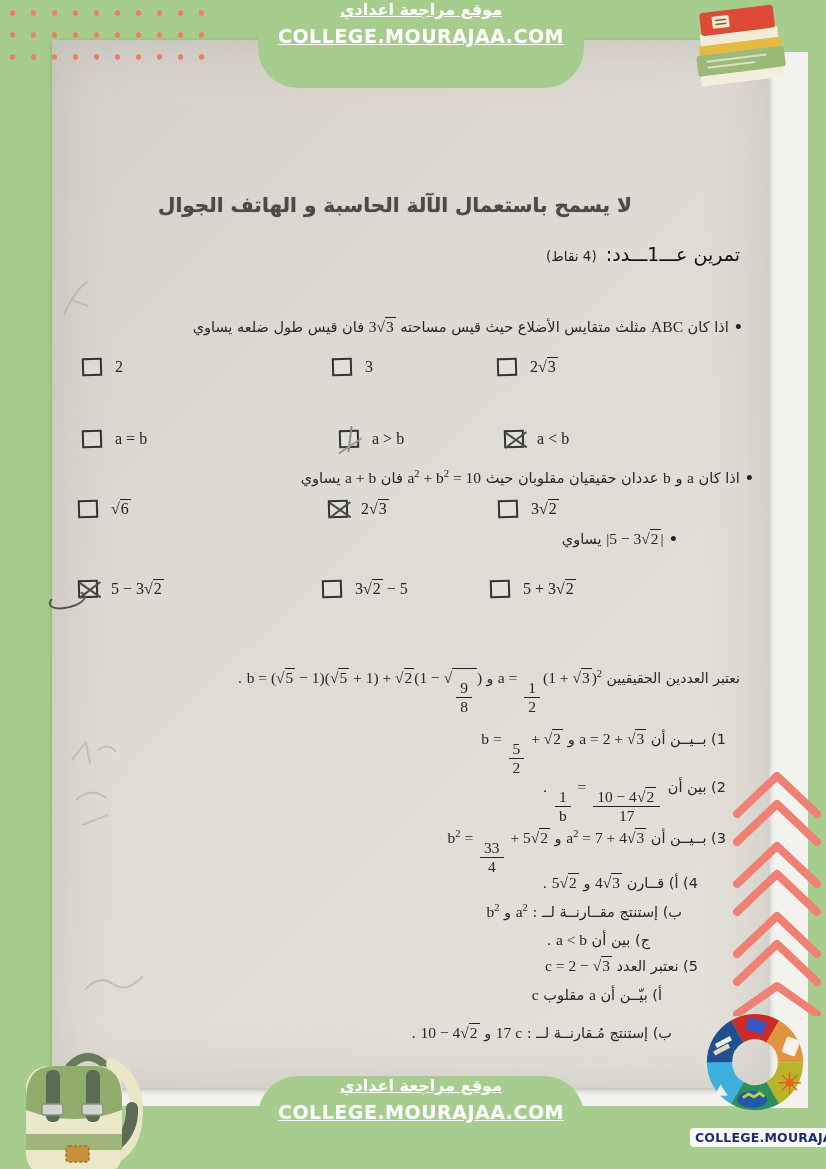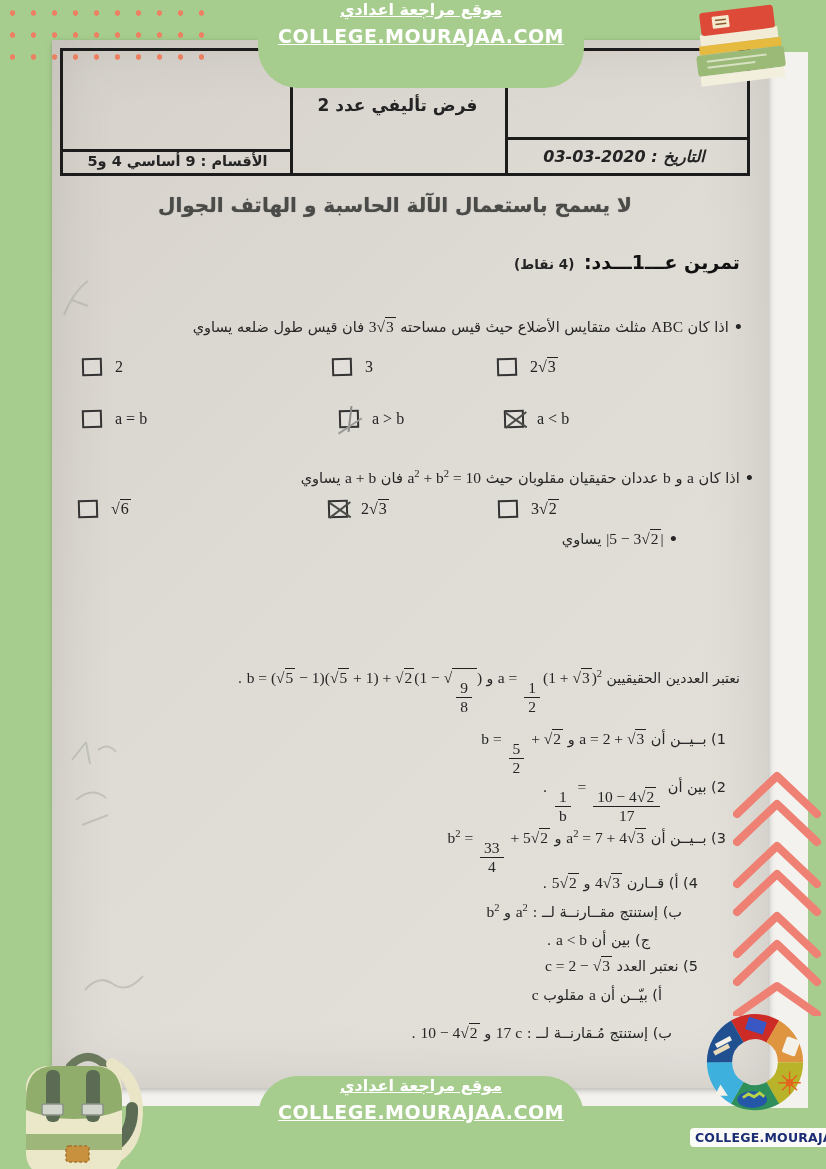--- a/index.html
+++ b/index.html
@@ -98,15 +98,6 @@
 
   <div class="paper">
 
-    <div class="htable">
-      <div class="vline" style="left:227px"></div>
-      <div class="vline" style="left:442px"></div>
-      <div class="hline" style="left:445px;right:0;top:86px"></div>
-      <div class="hline" style="left:0;width:227px;top:98px"></div>
-      <div class="cell-title">فرض تأليفي عدد 2</div>
-      <div class="cell-date">التاريخ : 2020-03-03</div>
-      <div class="cell-classes">الأقسام : 9 أساسي 4 و5</div>
-    </div>
 
     <div class="notice">لا يسمح باستعمال الآلة الحاسبة و الهاتف الجوال</div>
 

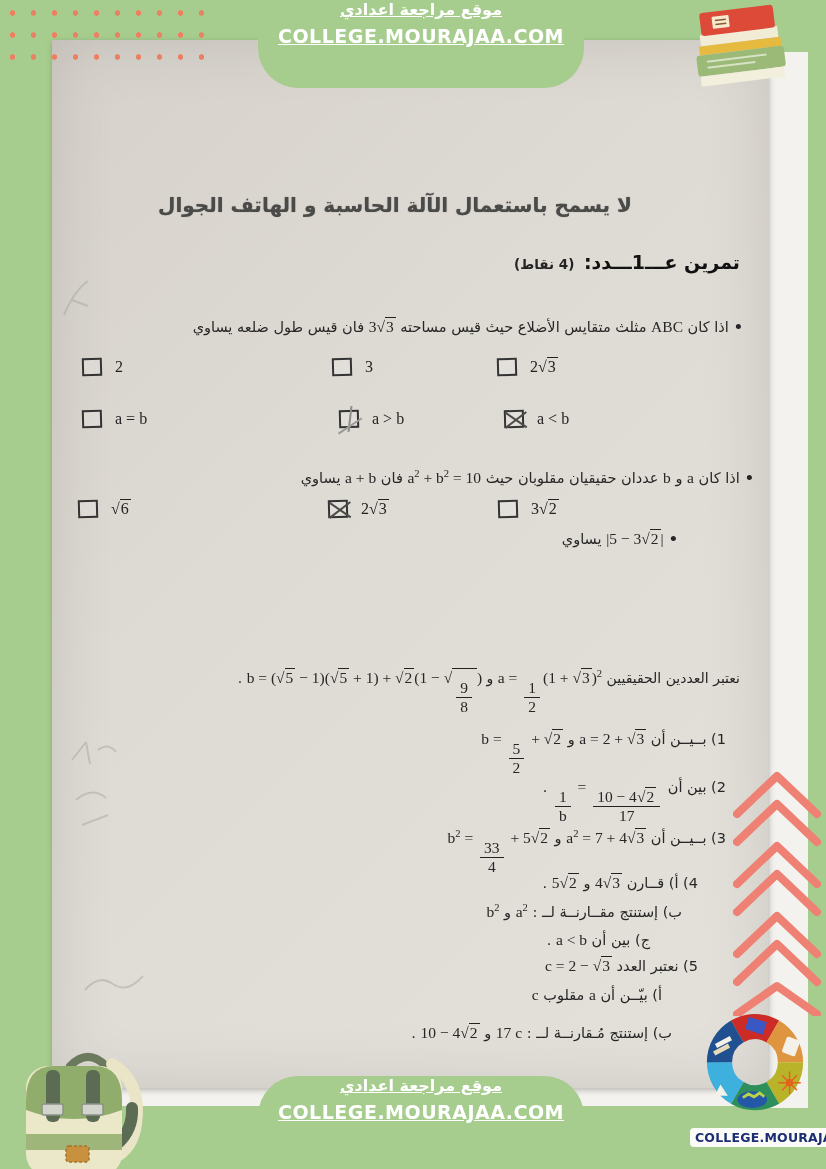--- a/index.html
+++ b/index.html
@@ -36,7 +36,7 @@
   .notice{position:absolute;left:30px;right:60px;top:153px;text-align:center;direction:rtl;
     font-size:20px;font-weight:800;color:#4a4a48;text-shadow:0 0 1px #7a7a76;letter-spacing:1px;}
 
-  .exhead{position:absolute;direction:rtl;font-weight:bold;white-space:nowrap;margin-top:8px;}
+  .exhead{position:absolute;direction:rtl;font-weight:normal;white-space:nowrap;}
   .exhead .t{font-size:19px;color:#111;}
   .exhead .p{font-size:13.5px;margin-right:4px;}
 

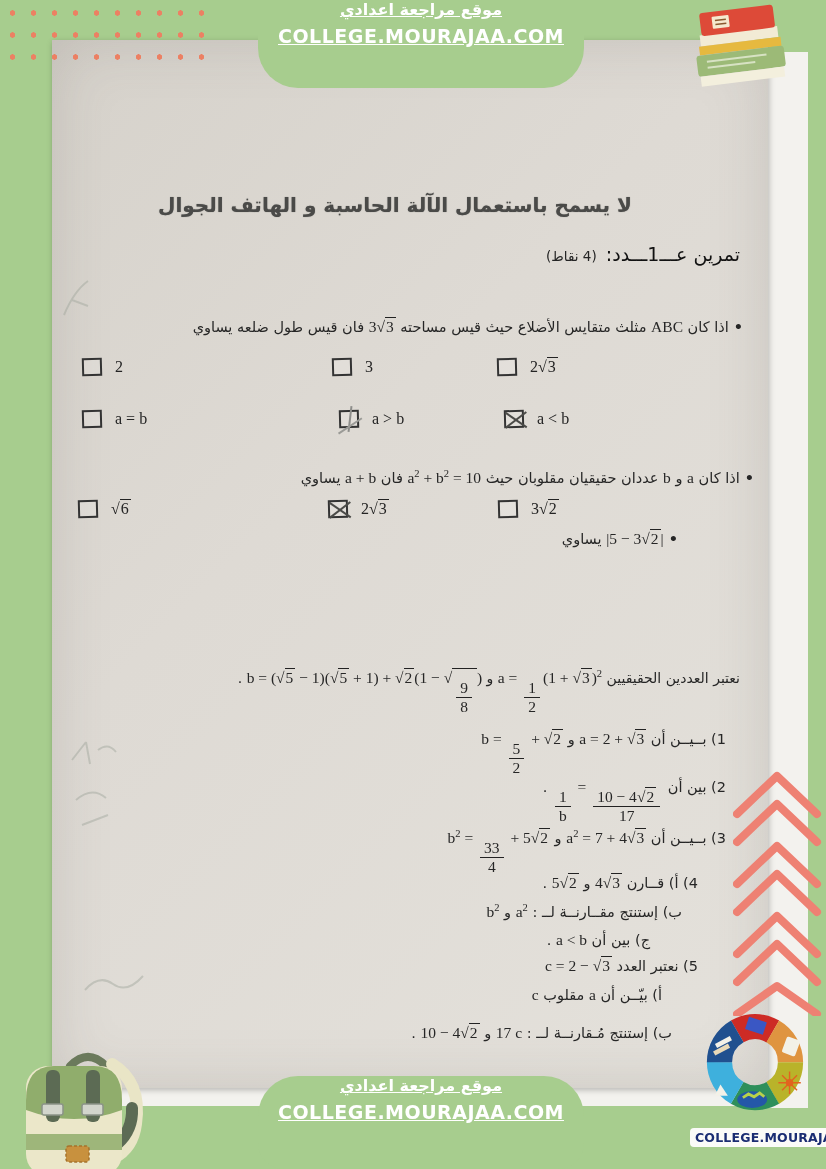--- a/index.html
+++ b/index.html
@@ -122,7 +122,7 @@
       </span>
     </div>
 
-    <div class="optrow" style="top:370px">
+    <div class="optrow" style="top:390px">
       <span class="opt" style="left:30px">
         <span class="box"></span>
         <span class="ol">a = b</span>

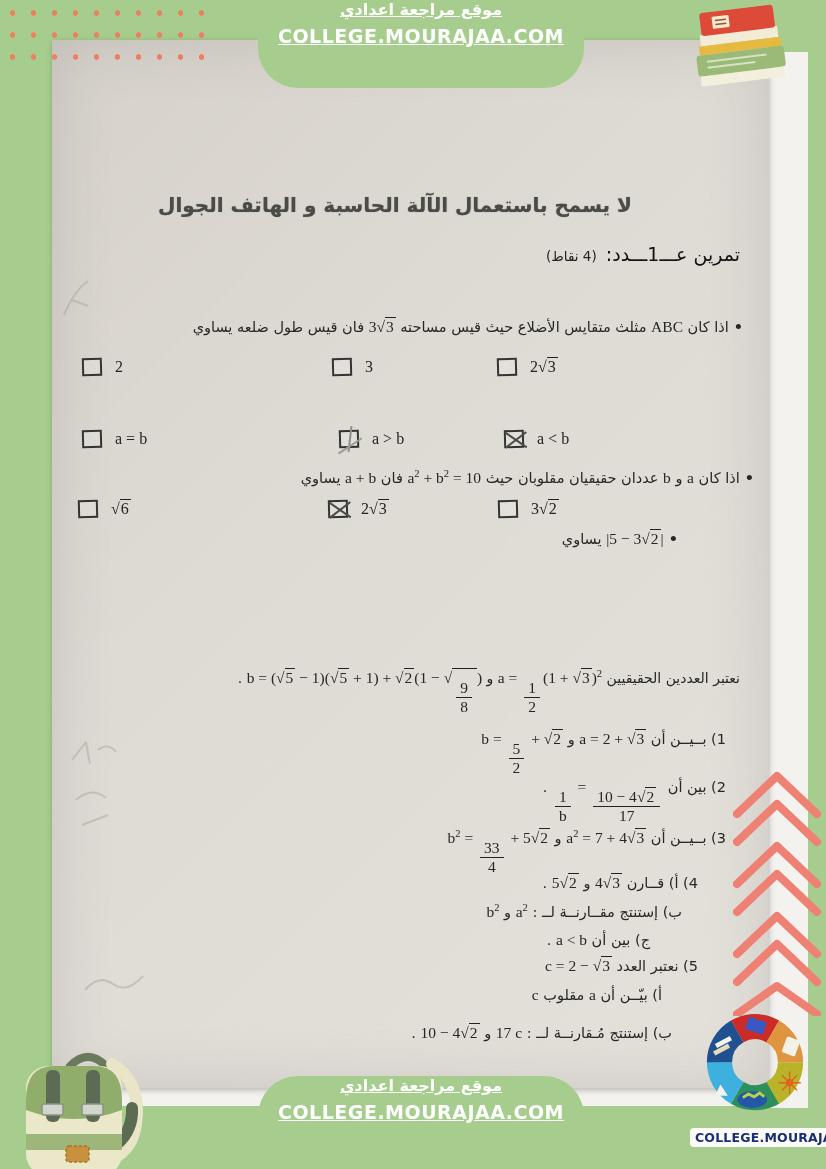--- a/index.html
+++ b/index.html
@@ -154,6 +154,22 @@
     </div>
 
     <div class="ar q" style="top:490px;right:90px"><span class="m" dir="ltr">|5 − 3<span class="sq">√<span class="rd">2</span></span>|</span>  يساوي</div>
+    <div class="optrow" style="top:540px">
+      <span class="opt" style="left:26px">
+        <span class="box mk-xloop">
+            <span class="loop"></span>
+          </span>
+        <span class="ol">5 − 3<span class="sq">√<span class="rd">2</span></span></span>
+      </span>
+      <span class="opt" style="left:270px">
+        <span class="box"></span>
+        <span class="ol">3<span class="sq">√<span class="rd">2</span></span> − 5</span>
+      </span>
+      <span class="opt" style="left:438px">
+        <span class="box"></span>
+        <span class="ol">5 + 3<span class="sq">√<span class="rd">2</span></span></span>
+      </span>
+    </div>
 
     <div class="ar" style="top:628px;right:28px;font-size:14px">نعتبر العددين الحقيقيين  <span class="m" dir="ltr">a = <span class="fr">
             <span class="nu">1</span>

